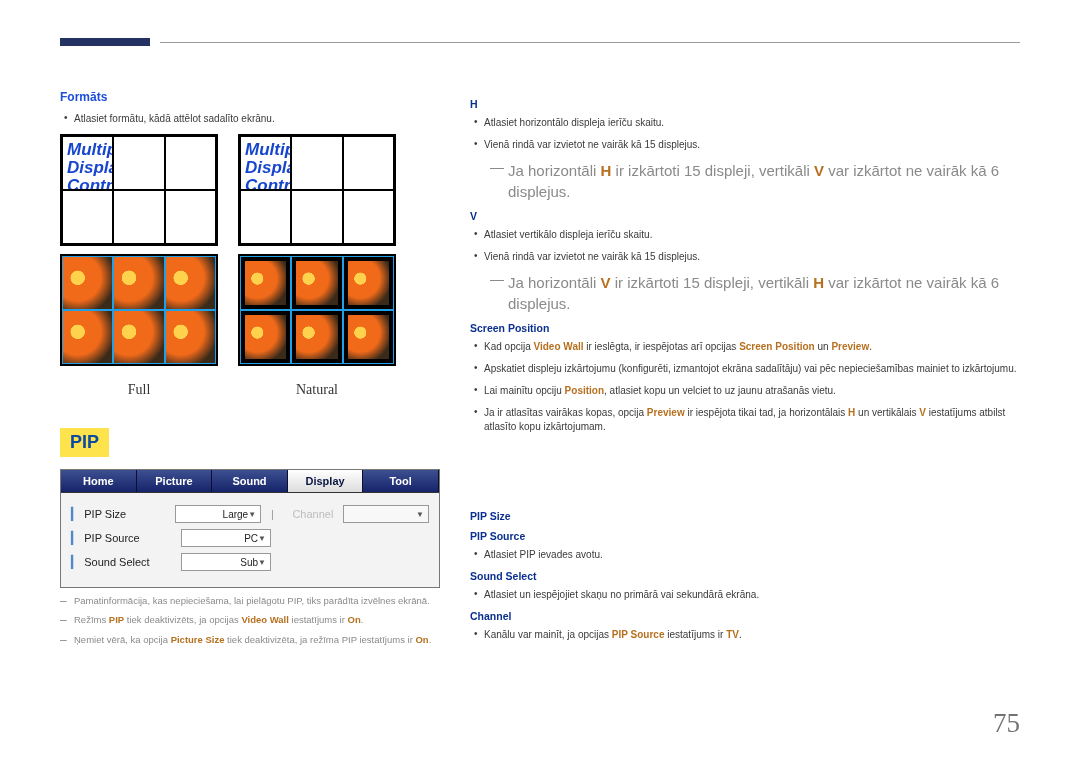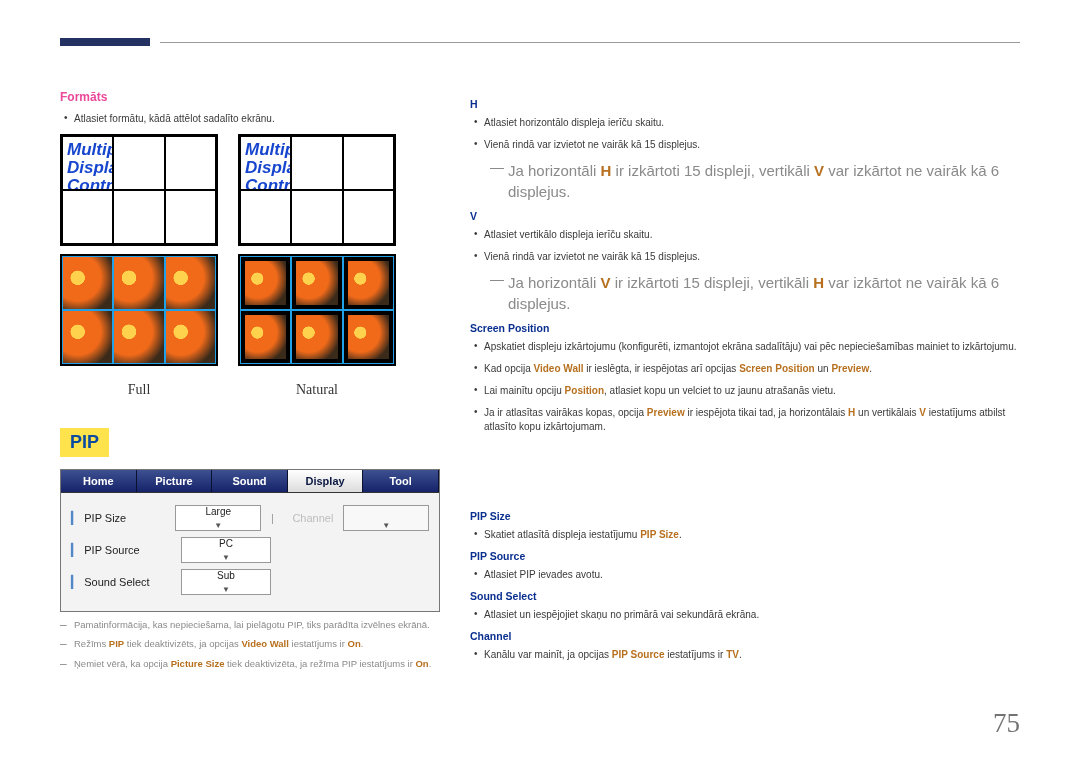--- a/index.html
+++ b/index.html
@@ -45,7 +45,7 @@
   h4.black-head {
     font-size: 12px;
     font-weight: bold;
-    color: #ec4899;
+    color: #1d4ed8;
     margin-bottom: 8px;
   }
   .bullet-list { list-style: none; }

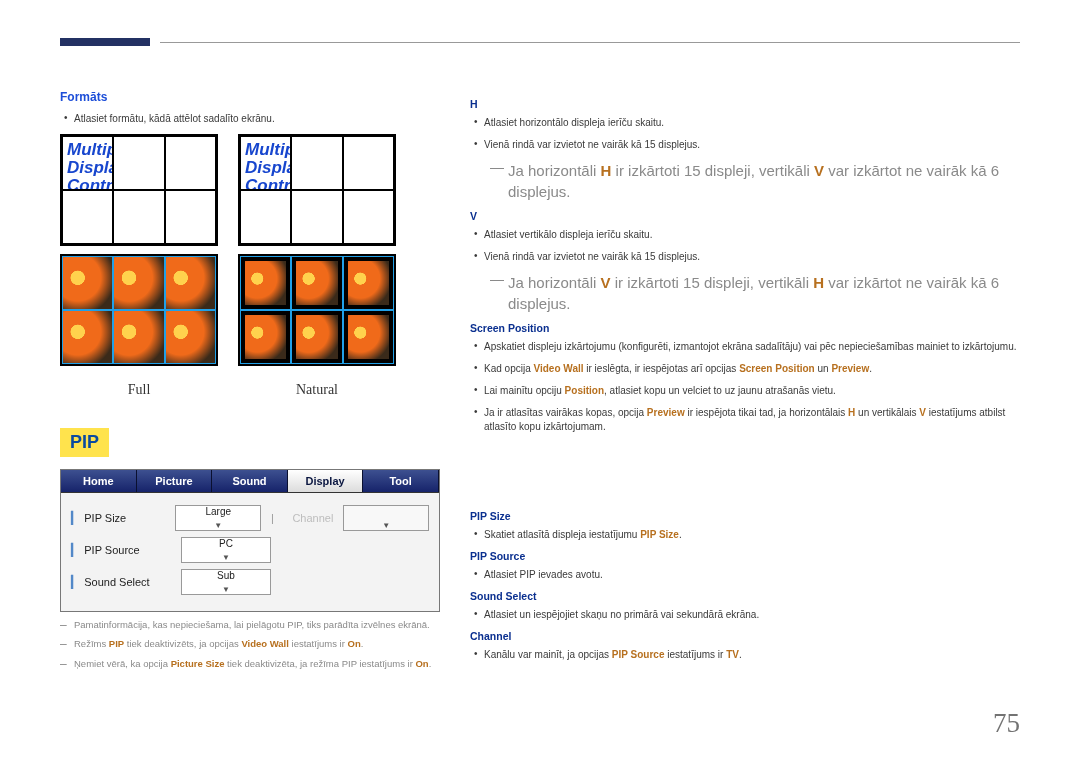--- a/index.html
+++ b/index.html
@@ -370,10 +370,10 @@
 
       <div class="blue-head">Screen Position</div>
       <ul class="bullet-list">
-        <li>Apskatiet displeju izkārtojumu (konfigurēti, izmantojot ekrāna sadalītāju) vai pēc nepieciešamības mainiet to izkārtojumu.</li>
         <li>
           <span>Kad opcija </span><span class="bold-amber">Video Wall</span><span> ir ieslēgta, ir iespējotas arī opcijas </span><span class="bold-amber">Screen Position</span><span> un </span><span class="bold-amber">Preview</span><span>.</span>
         </li>
+        <li>Apskatiet displeju izkārtojumu (konfigurēti, izmantojot ekrāna sadalītāju) vai pēc nepieciešamības mainiet to izkārtojumu.</li>
         <li>
           <span>Lai mainītu opciju </span><span class="bold-amber">Position</span><span>, atlasiet kopu un velciet to uz jaunu atrašanās vietu.</span>
         </li>

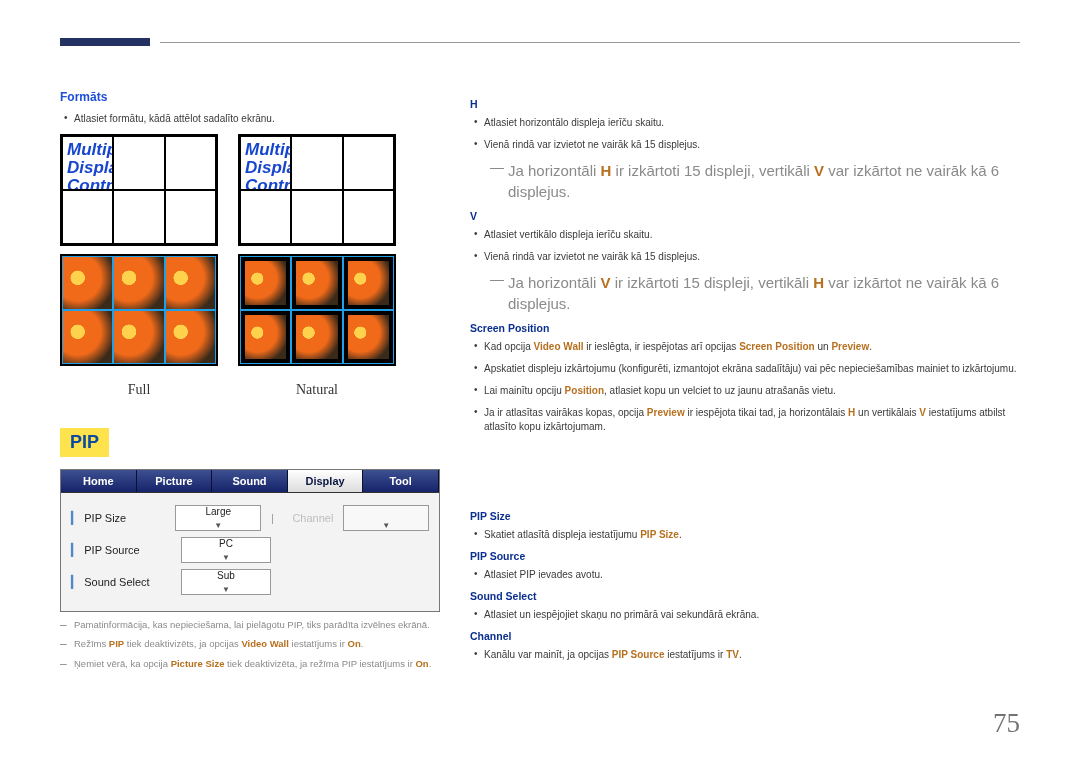--- a/index.html
+++ b/index.html
@@ -194,11 +194,11 @@
     font-size: 12px;
   }
   .select {
-    width: 90px; height: 26px;
+    width: 90px; height: 18px;
     border: 1px solid #999;
     background: #fff;
-    display: flex; align-items: center; justify-content: space-between;
-    padding: 0 4px; font-size: 10px; color: #222; flex-direction: column;
+    display: flex; align-items: center; justify-content: flex-end;
+    padding: 0 4px; font-size: 10px; color: #222;
   }
   .select.disabled { color: #bdbdbd; background: #f8f8f8; }
   .caret { font-size: 8px; color: #555; }

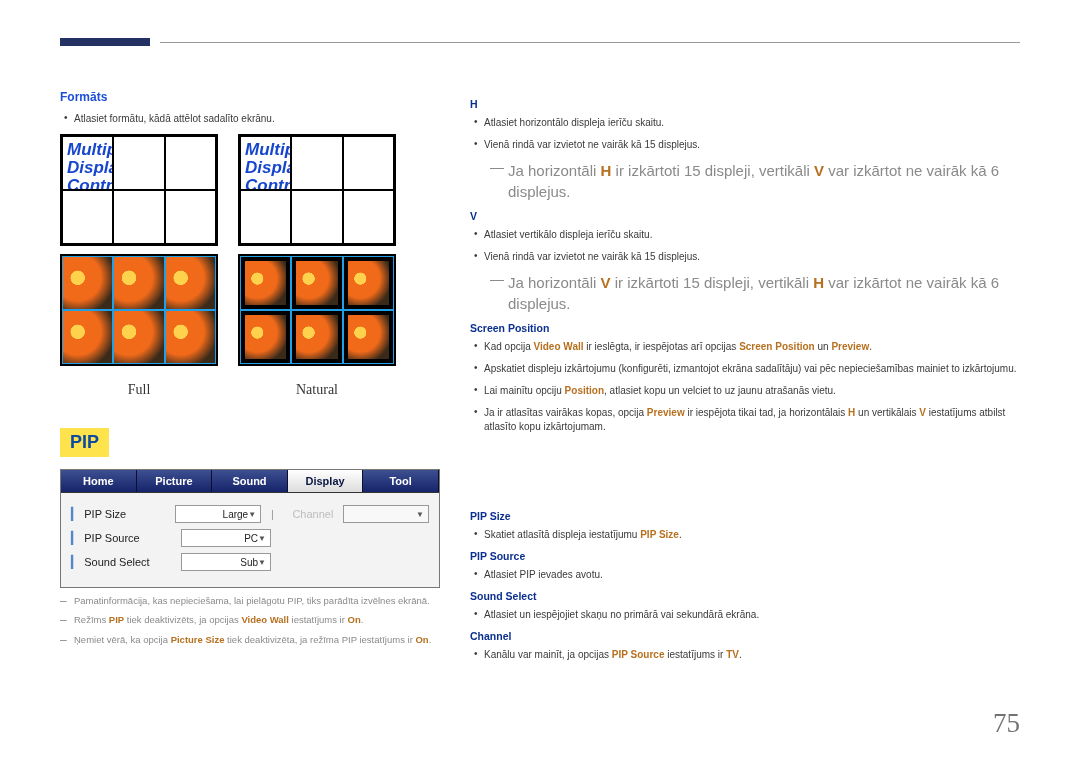--- a/index.html
+++ b/index.html
@@ -385,11 +385,6 @@
       <div style="height:60px"></div>
 
       <div class="blue-head">PIP Size</div>
-      <ul class="bullet-list">
-        <li>
-          <span>Skatiet atlasītā displeja iestatījumu </span><span class="bold-amber">PIP Size</span><span>.</span>
-        </li>
-      </ul>
 
       <div class="blue-head">PIP Source</div>
       <ul class="bullet-list">

